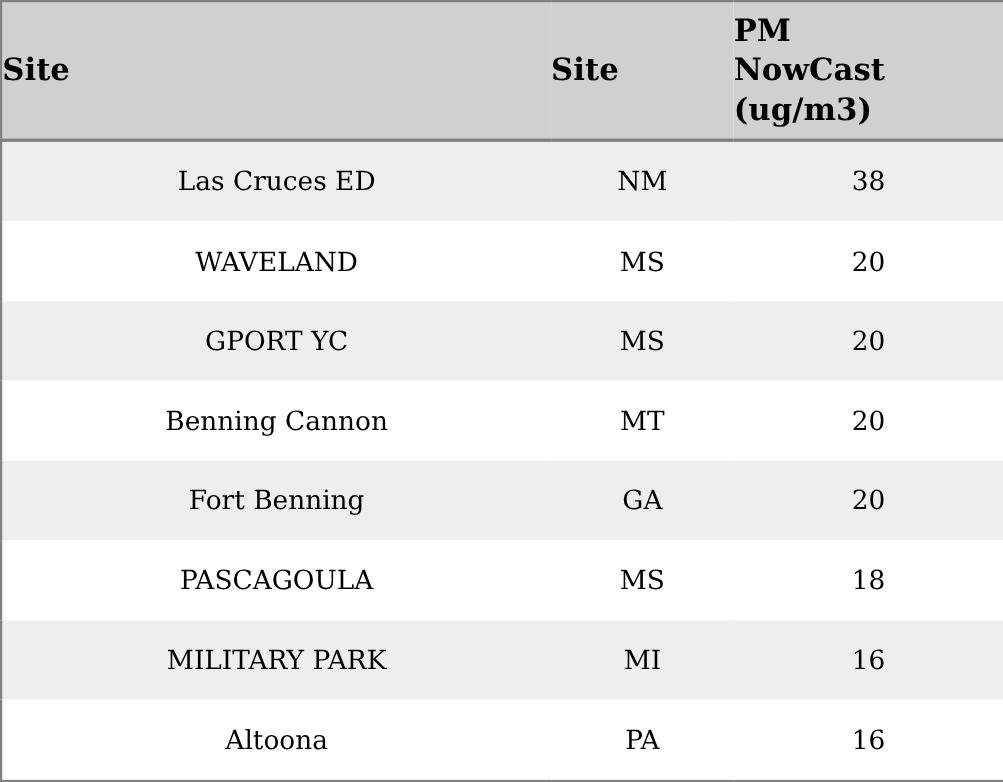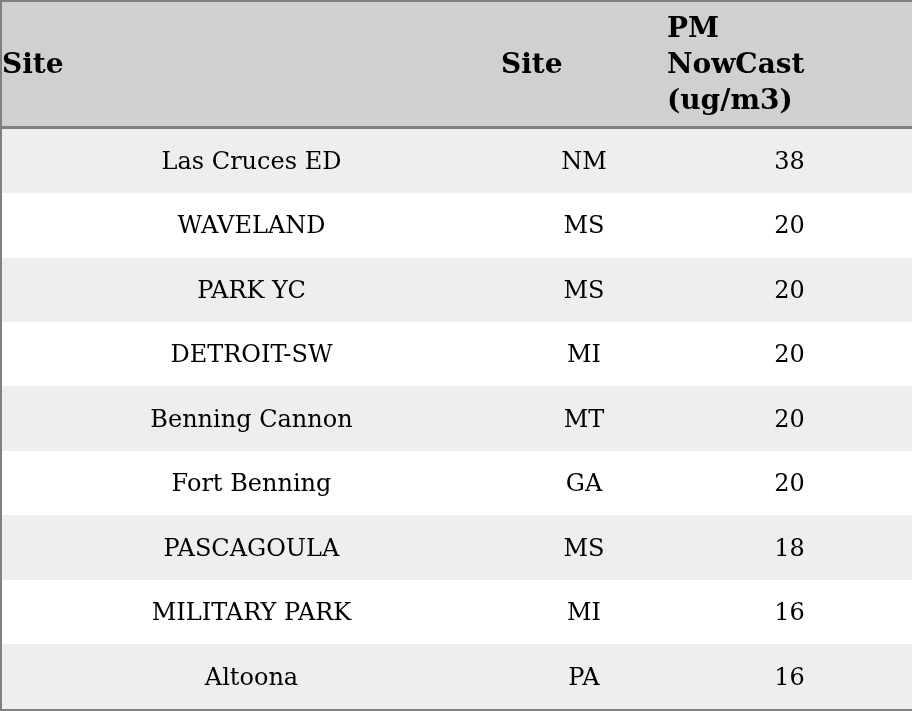--- a/index.html
+++ b/index.html
@@ -82,7 +82,7 @@
         <td>20</td>
       </tr>
       <tr>
-        <td>PARK YC</td>
+        <td>GPORT YC</td>
         <td>MS</td>
         <td>20</td>
       </tr>

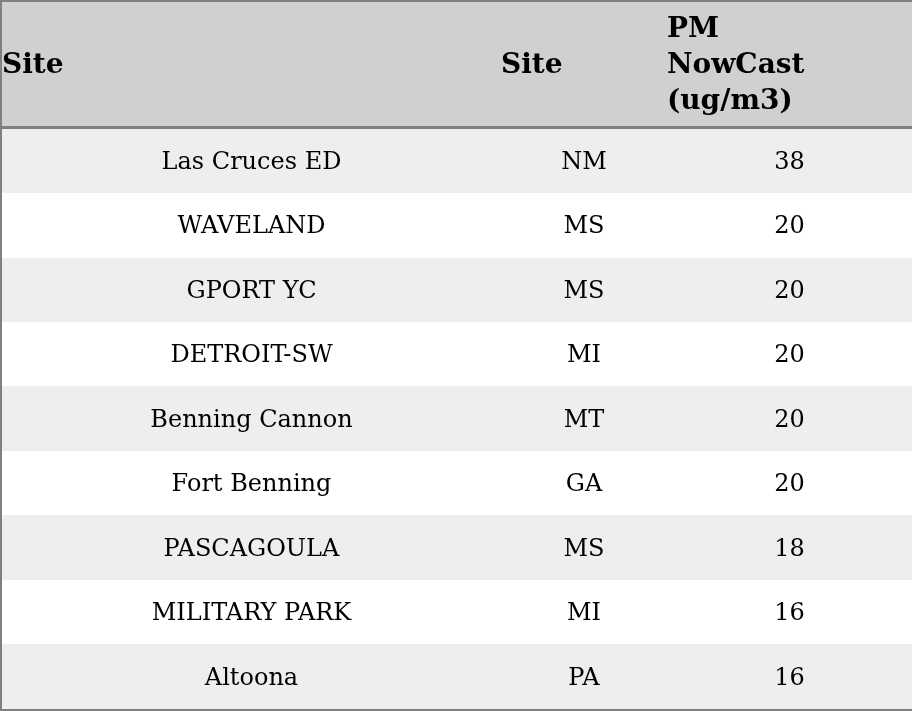--- a/index.html
+++ b/index.html
@@ -87,11 +87,6 @@
         <td>20</td>
       </tr>
       <tr>
-        <td>DETROIT-SW</td>
-        <td>MI</td>
-        <td>20</td>
-      </tr>
-      <tr>
         <td>Benning Cannon</td>
         <td>MT</td>
         <td>20</td>

